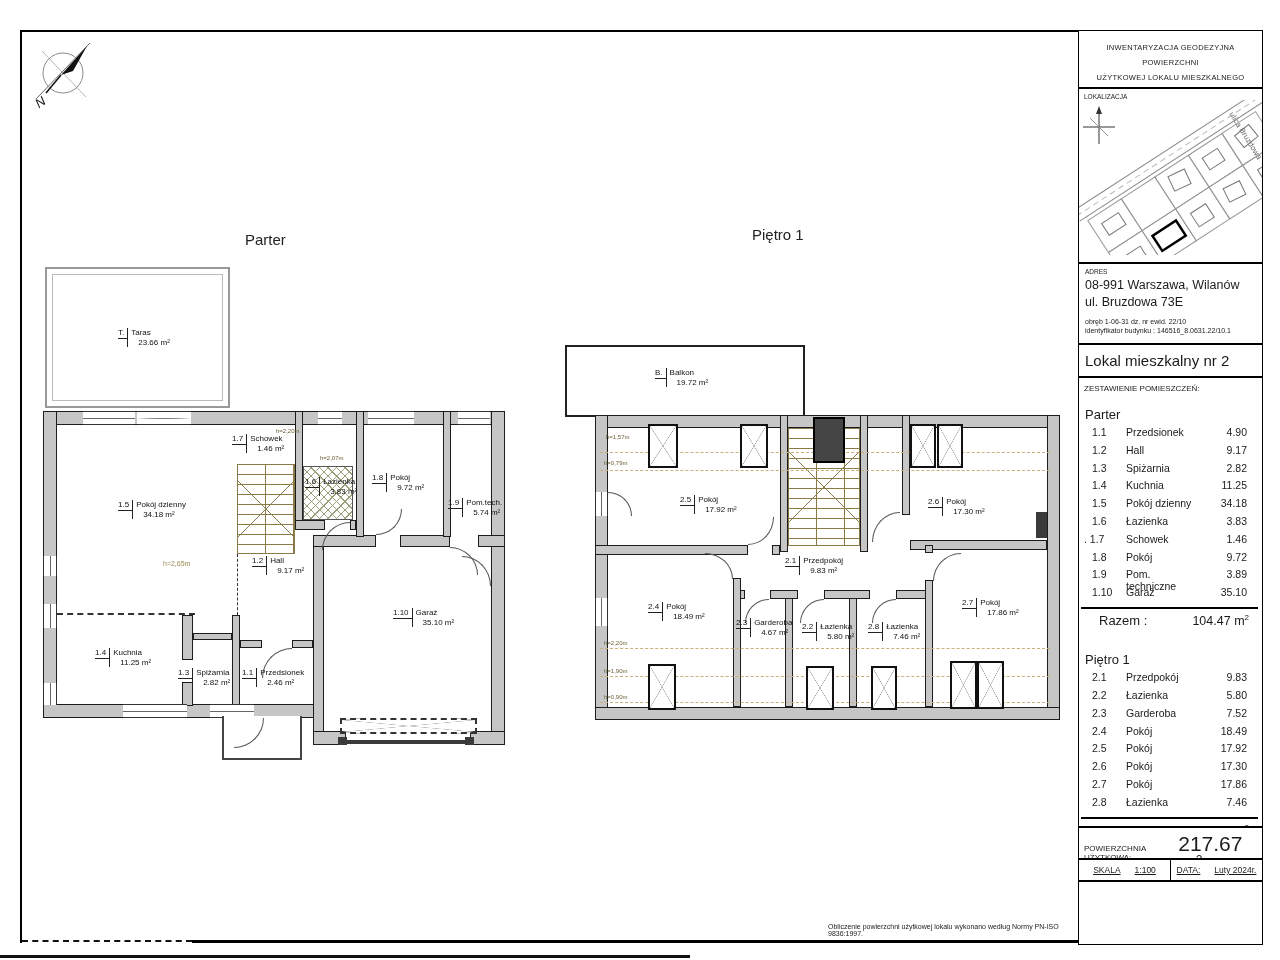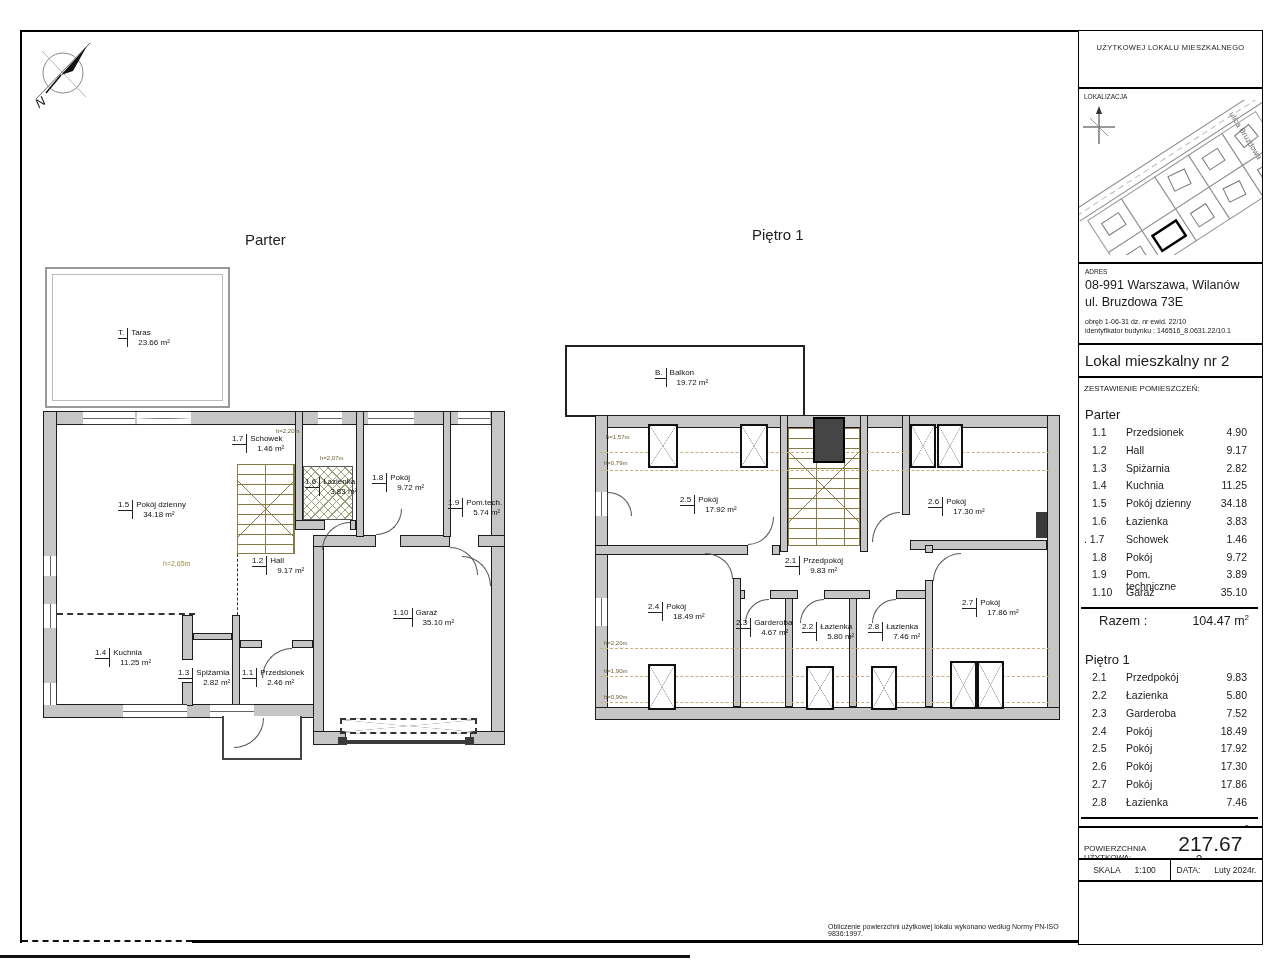--- a/index.html
+++ b/index.html
@@ -353,6 +353,7 @@
 
 <div class="sec" style="top:30px;height:58px">
   <div class="hdr">
+    <div>INWENTARYZACJA GEODEZYJNA POWIERZCHNI</div>
     <div>UŻYTKOWEJ LOKALU MIESZKALNEGO</div>
   </div>
 </div>

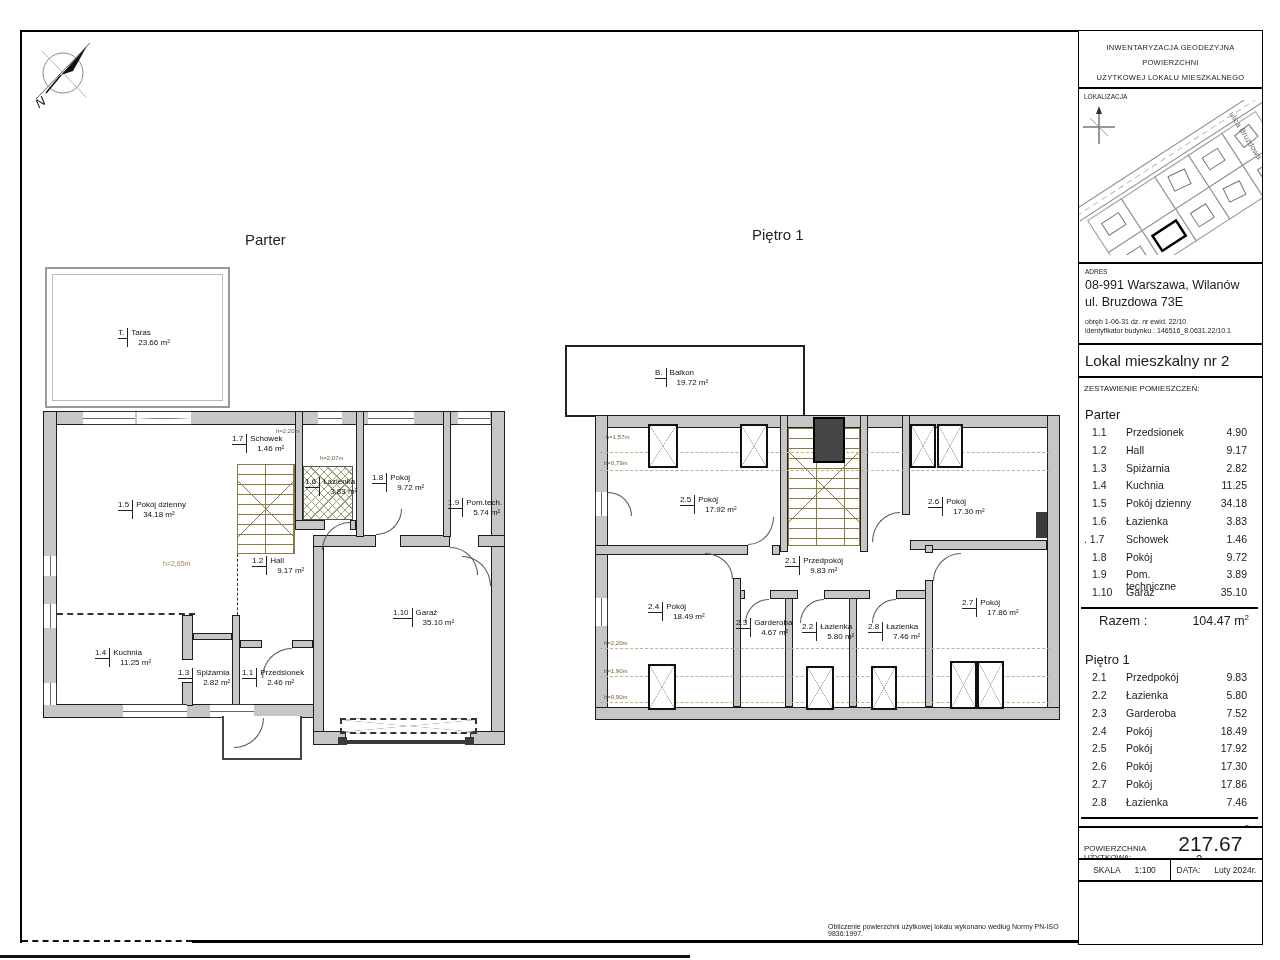--- a/index.html
+++ b/index.html
@@ -63,7 +63,7 @@
   .totlbl{font-size:8px;}
   .totval{font-size:21px;margin-left:auto;line-height:1;}
   .totval sup{font-size:12px;}
-  .metarow{display:flex;height:100%;}
+  .metarow{display:flex;height:100%;text-decoration:underline;}
   .metacell{flex:1;display:flex;align-items:center;justify-content:center;font-size:8.5px;gap:14px;}
   .metacell+.metacell{border-left:1px solid #000;}
   .note{position:absolute;left:828px;top:923px;width:250px;font-size:7px;color:#222;}

